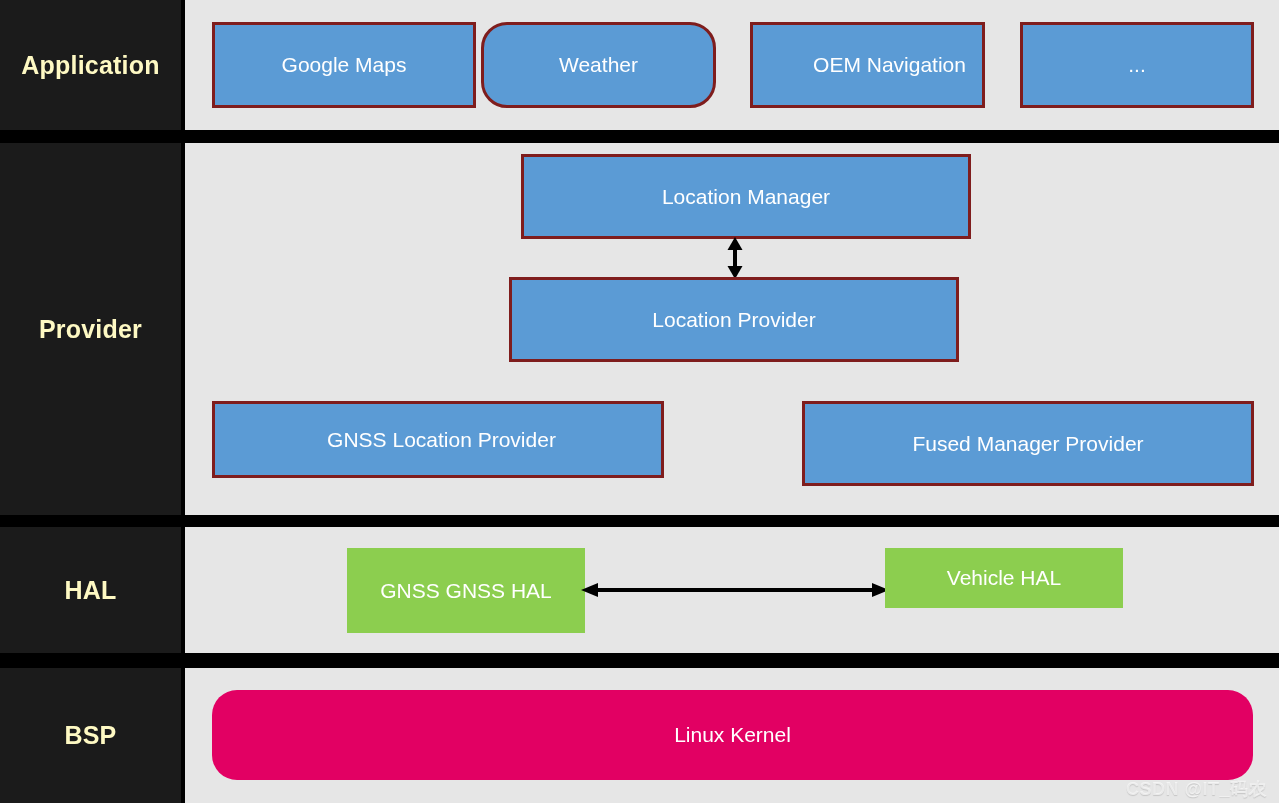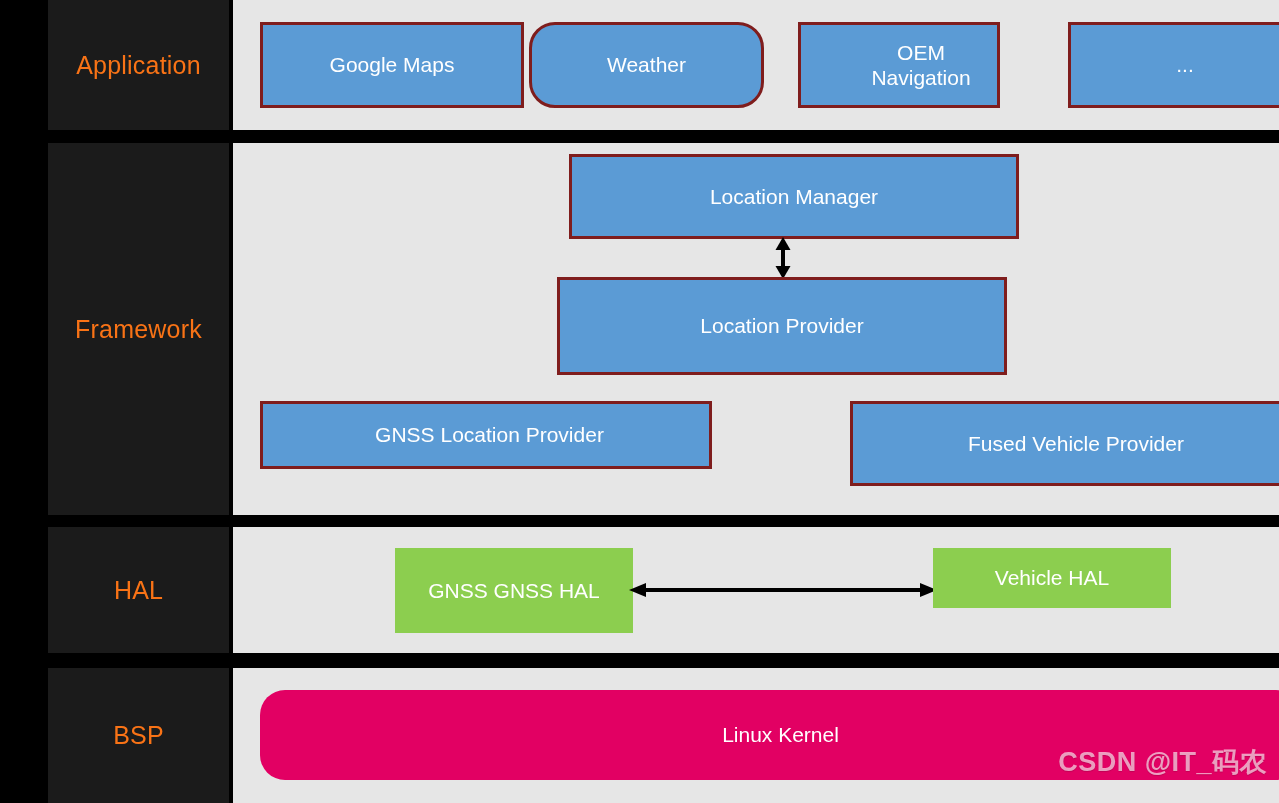--- a/index.html
+++ b/index.html
@@ -31,15 +31,14 @@
     width: 181px;
     flex: 0 0 181px;
     background: #1B1B1B;
-    color: #f97316;
+    color: #fef9c3;
     display: flex;
     align-items: center;
     justify-content: center;
     font-size: 25px;
-    font-weight: 400;
+    font-weight: 700;
     letter-spacing: 0.2px;
     height: 100%;
-    margin-left: 48px;
   }
 
   .layer-gap {

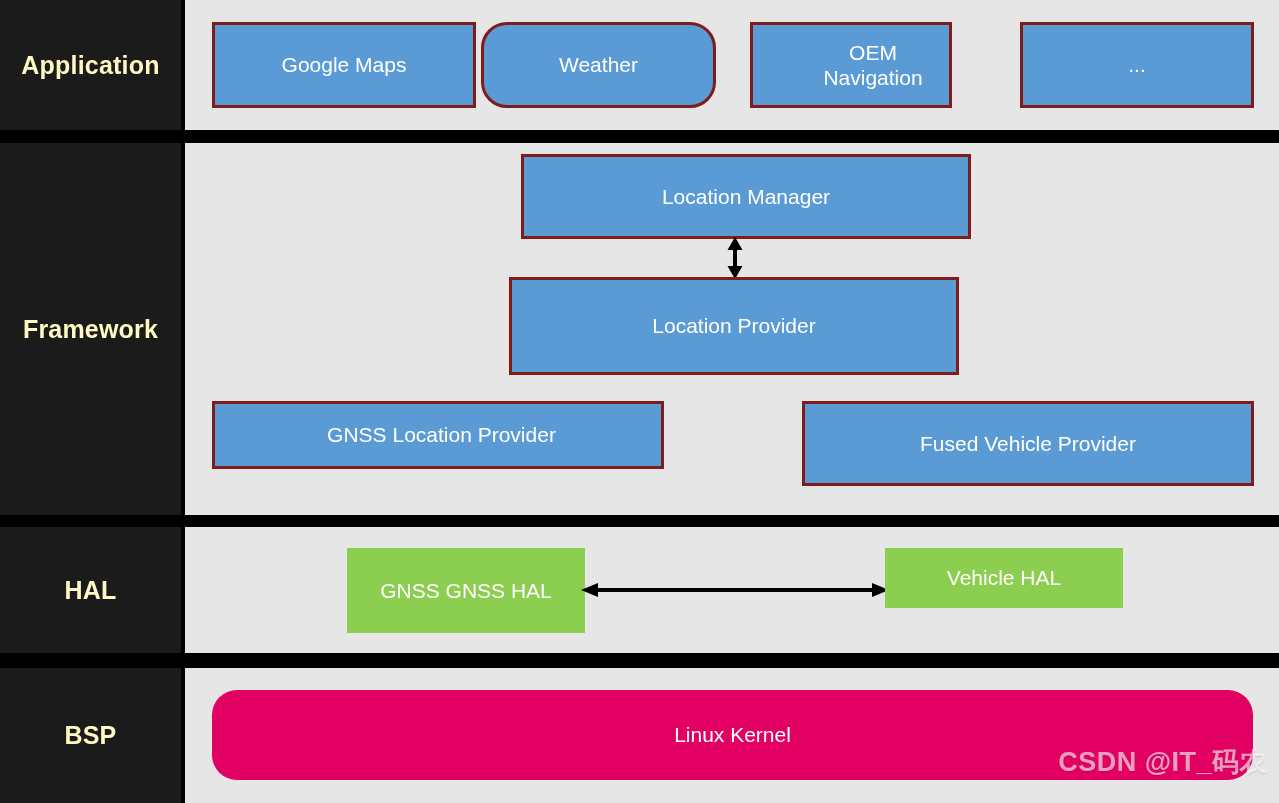--- a/index.html
+++ b/index.html
@@ -83,7 +83,7 @@
   .app-node { top: 22px; height: 86px; }
   #app-0 { left: 27px;  width: 264px; }
   #app-1 { left: 296px; width: 235px; border-radius: 26px; }
-  #app-2 { left: 565px; width: 202px; padding-left: 44px; }
+  #app-2 { left: 565px; width: 235px; padding-left: 44px; }
   #app-3 { left: 835px; width: 234px; }
 
   

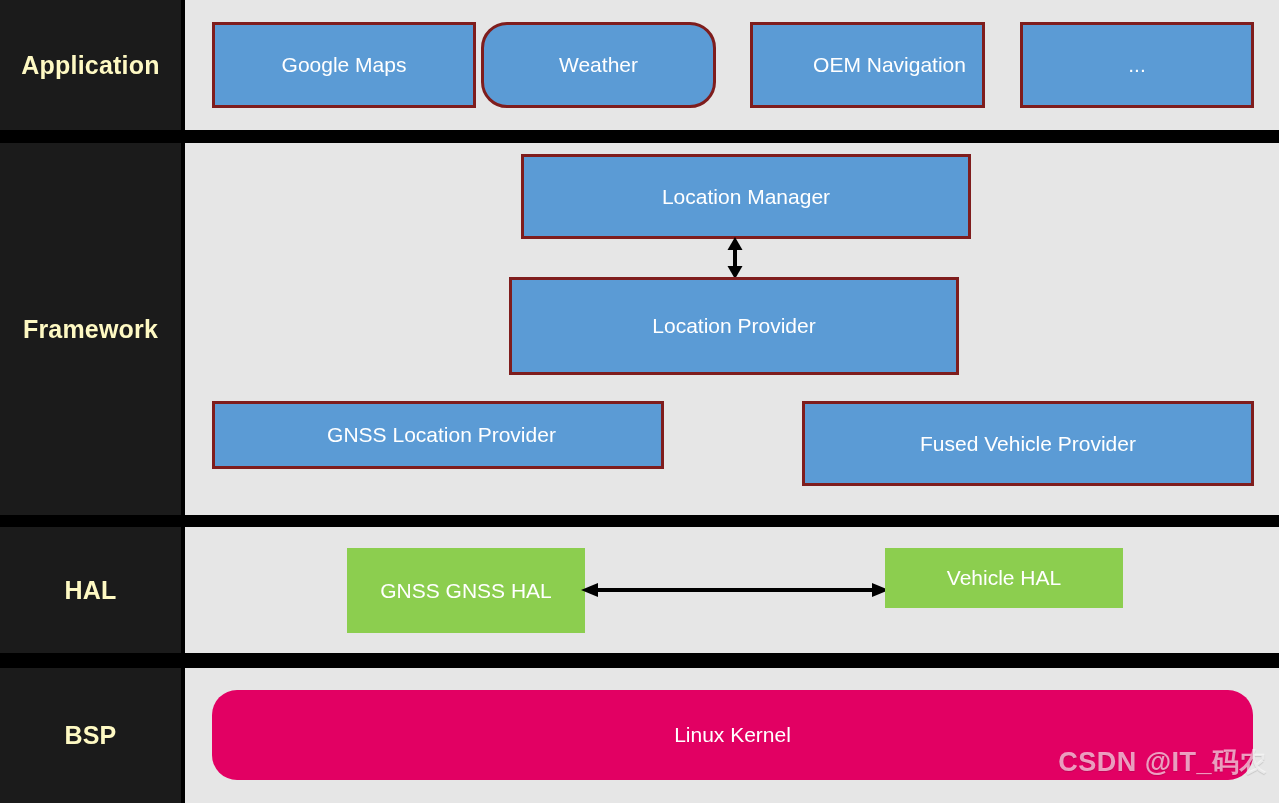--- a/index.html
+++ b/index.html
@@ -147,7 +147,7 @@
   </div>
 
   <div class="layer-row" id="row-framework">
-    <div class="layer-label">Framework</div>
+    <div class="layer-label">Provider</div>
     <div class="layer-gap"></div>
     <div class="layer-content">
 

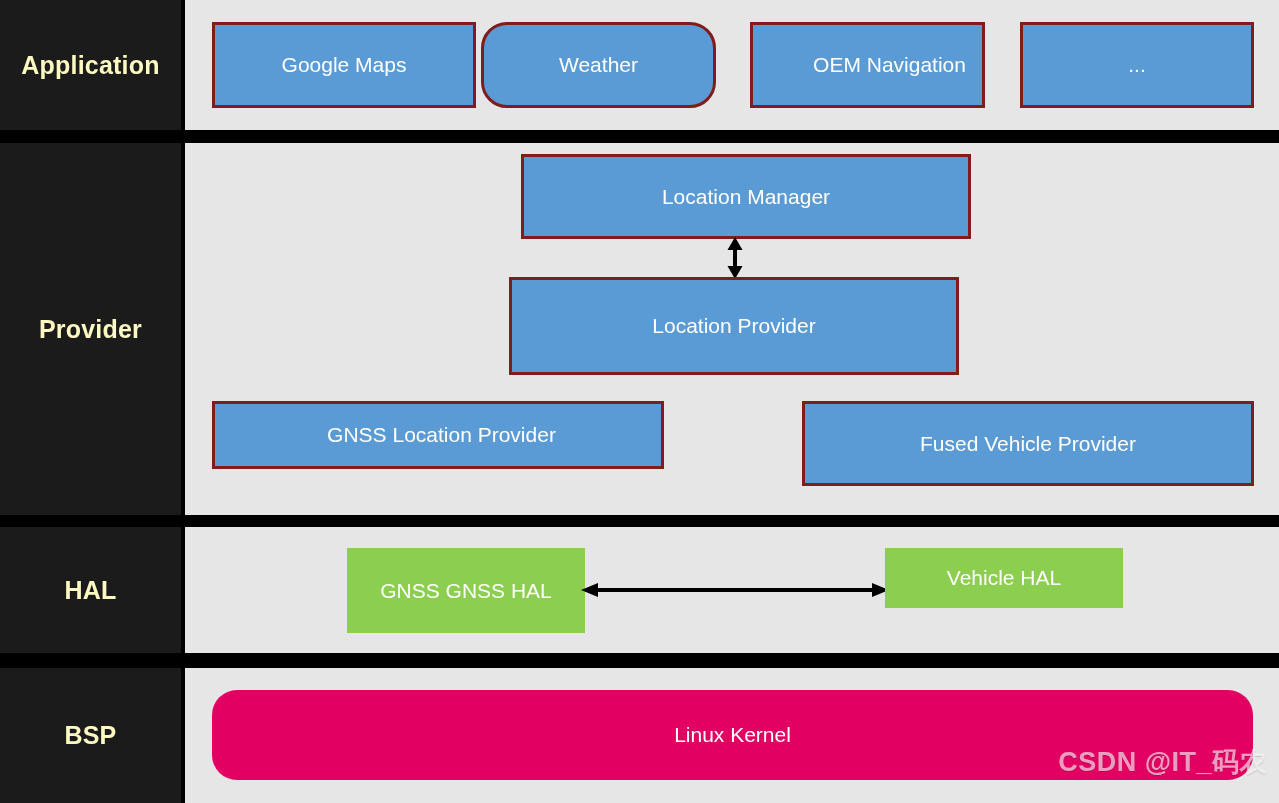--- a/index.html
+++ b/index.html
@@ -88,7 +88,7 @@
 
   
   #fw-location-manager  { left: 324px; top: 11px;  width: 450px; height: 85px; margin-left: 12px; }
-  #fw-location-provider { left: 324px; top: 134px; width: 450px; height: 98px; }
+  #fw-location-provider { left: 324px; top: 134px; width: 450px; height: 85px; }
   #fw-gnss-provider     { left: 27px;  top: 258px; width: 452px; height: 68px; padding-left: 7px; }
   #fw-fused-provider    { left: 617px; top: 258px; width: 452px; height: 85px; }
 

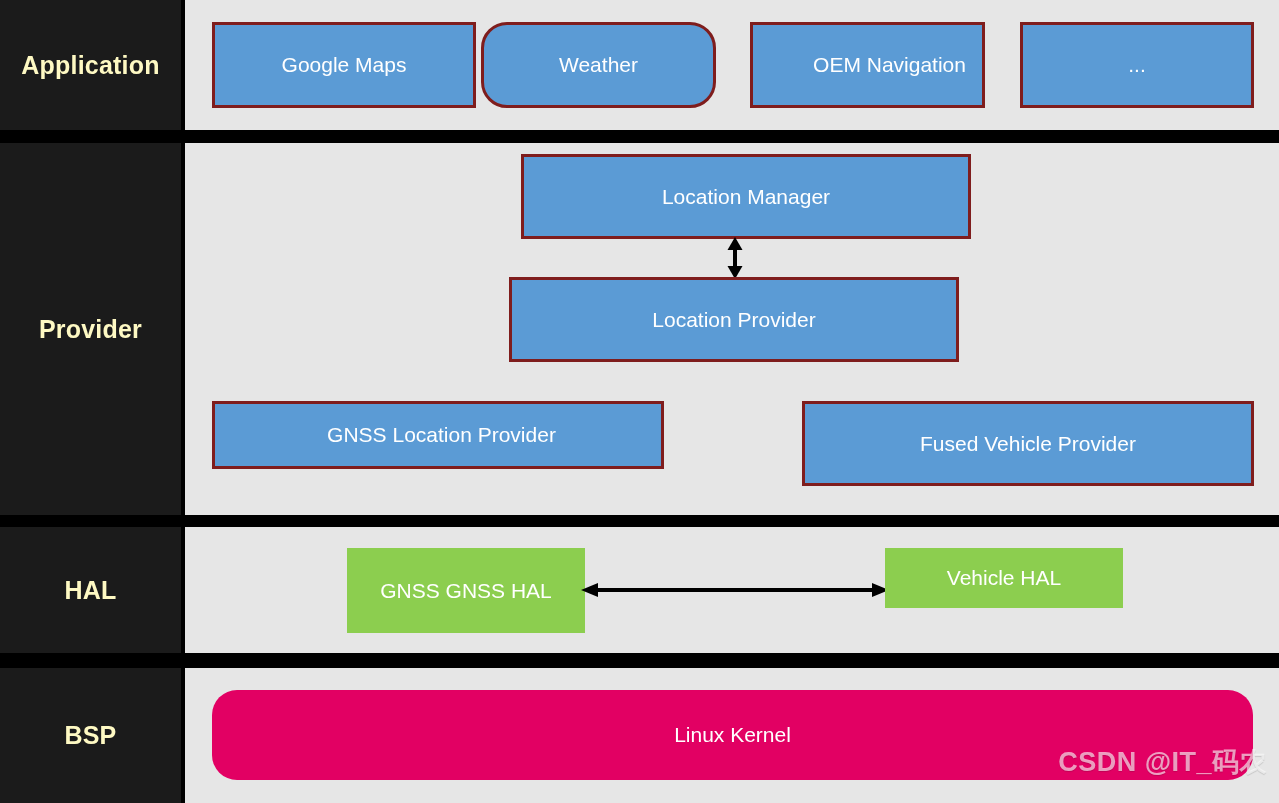--- a/index.html
+++ b/index.html
@@ -89,7 +89,7 @@
   
   #fw-location-manager  { left: 324px; top: 11px;  width: 450px; height: 85px; margin-left: 12px; }
   #fw-location-provider { left: 324px; top: 134px; width: 450px; height: 85px; }
-  #fw-gnss-provider     { left: 27px;  top: 258px; width: 452px; height: 68px; padding-left: 7px; }
+  #fw-gnss-provider     { left: 27px;  top: 258px; width: 452px; height: 77px; padding-left: 7px; }
   #fw-fused-provider    { left: 617px; top: 258px; width: 452px; height: 85px; }
 
   

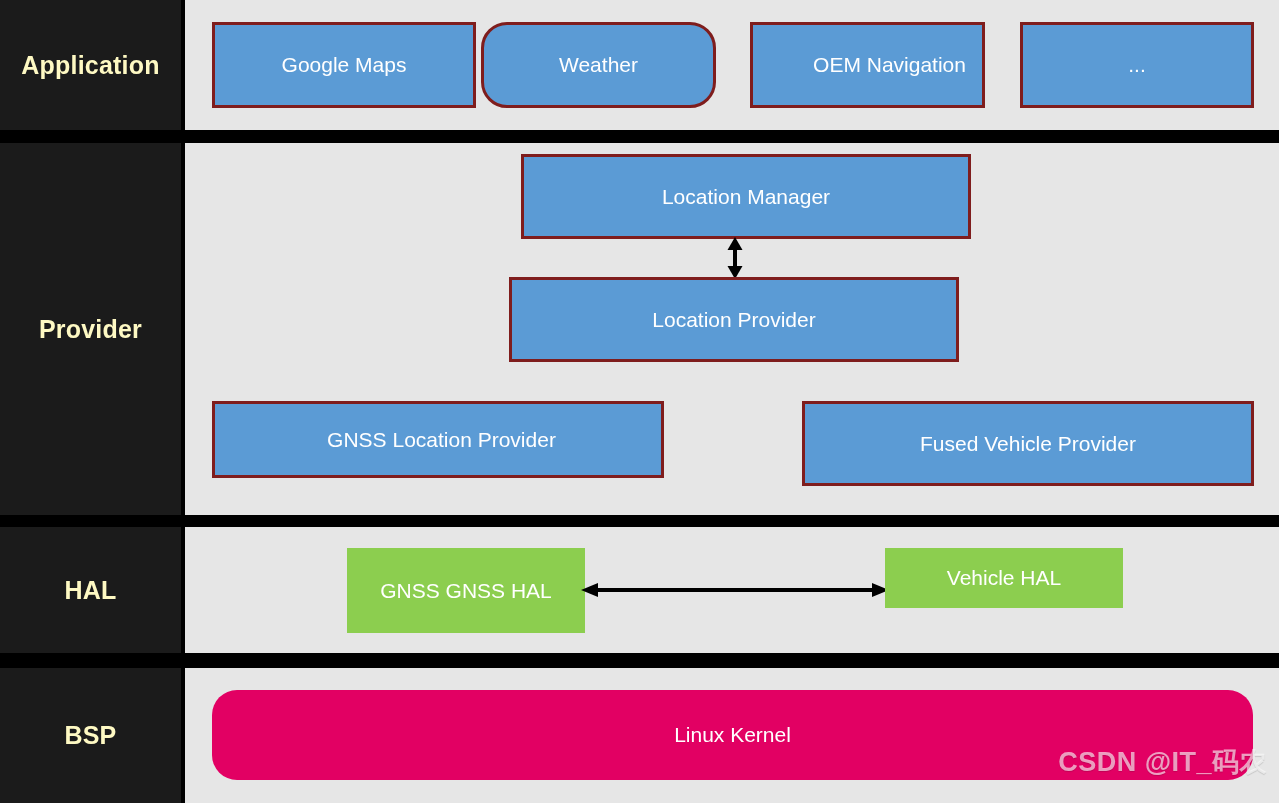--- a/index.html
+++ b/index.html
@@ -165,7 +165,7 @@
 
       <div class="node blue" id="fw-gnss-provider">GNSS Location Provider</div>
 
-      <div class="node blue" id="fw-fused-provider">Fused Vehicle Provider</div>
+      <div class="node blue" id="fw-fused-provider">Fused Manager Provider</div>
     </div>
   </div>
 

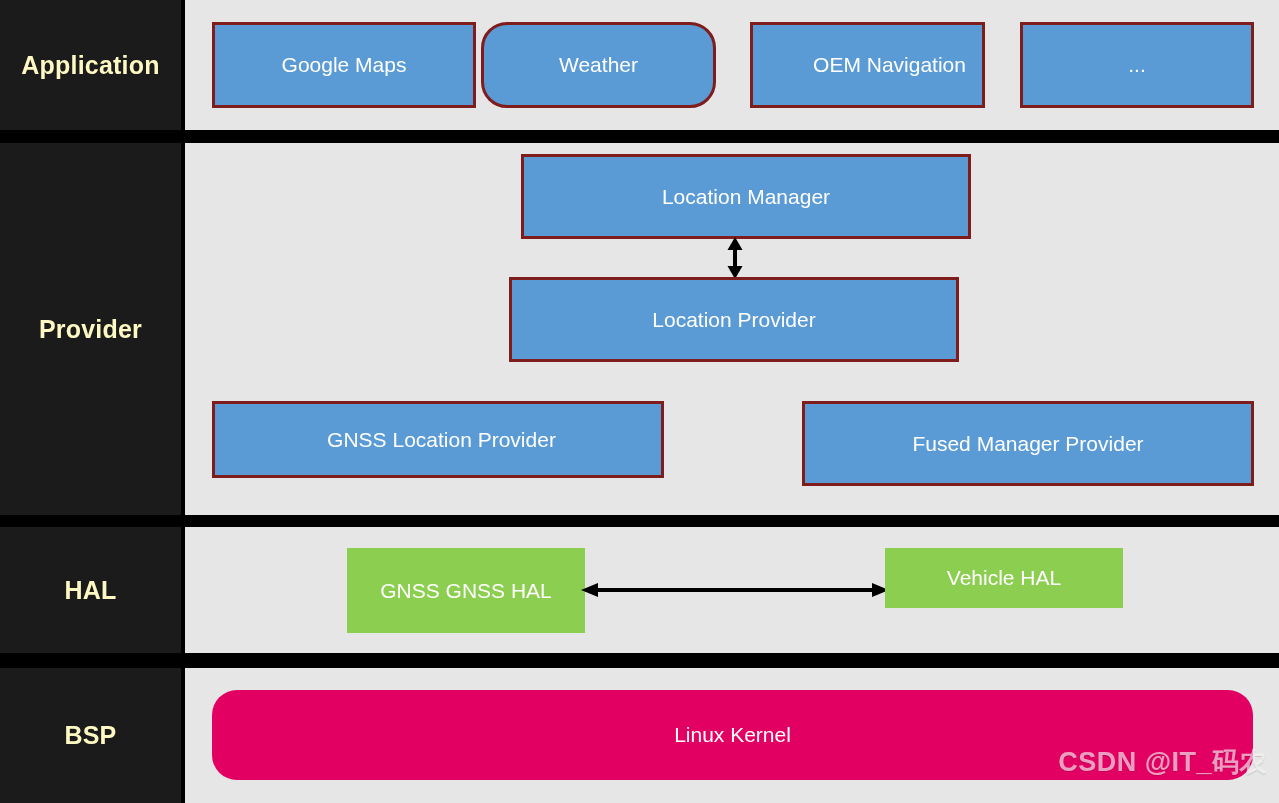--- a/index.html
+++ b/index.html
@@ -120,8 +120,8 @@
   #watermark {
     position: absolute;
     right: 12px;
-    bottom: 23px;
-    font-size: 27px;
+    bottom: 2px;
+    font-size: 18px;
     color: rgba(255,255,255,0.62);
     text-shadow: 0 1px 1px rgba(0,0,0,0.14);
     pointer-events: none;

